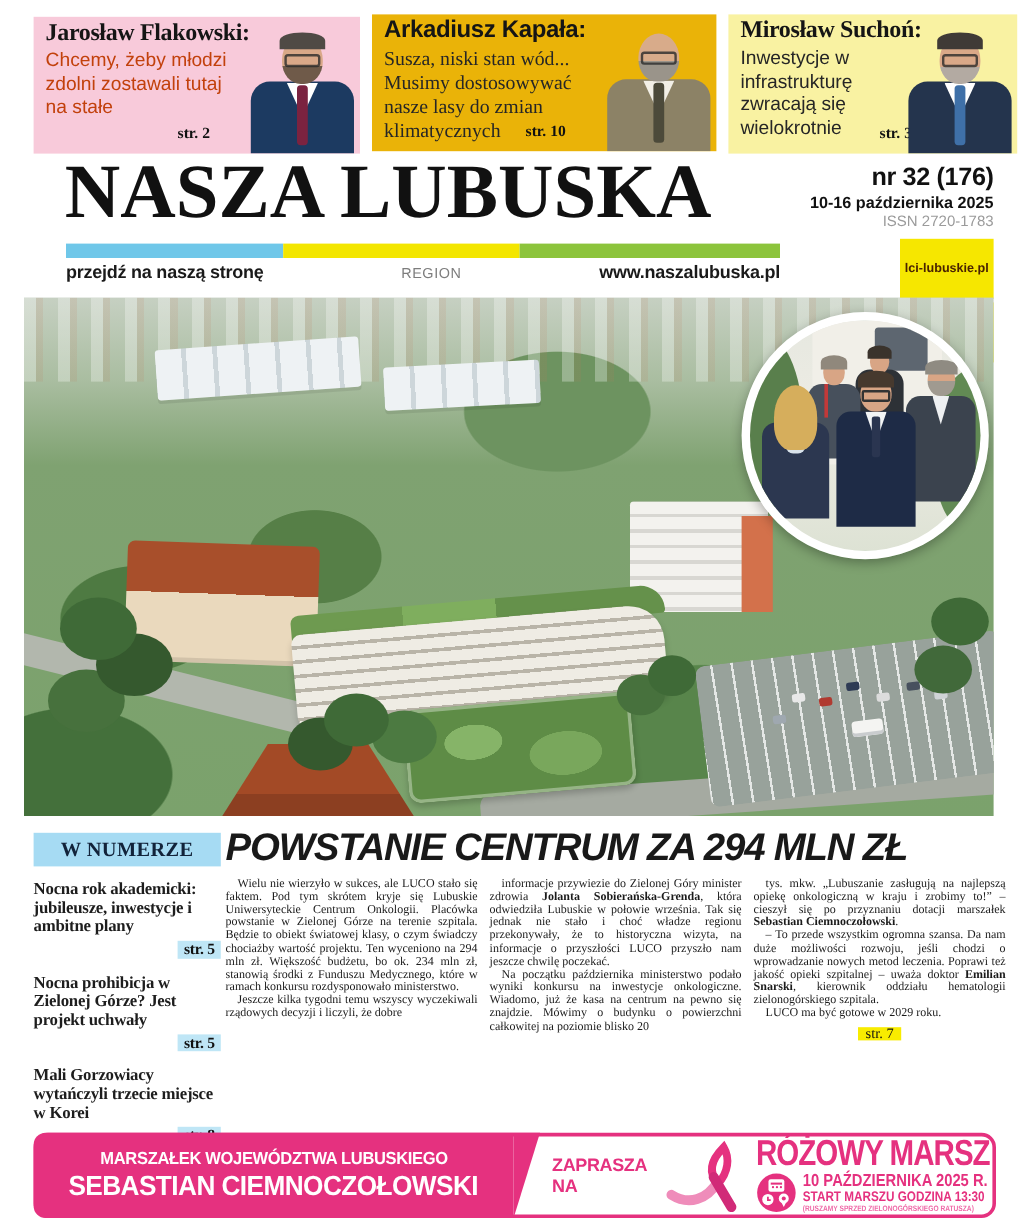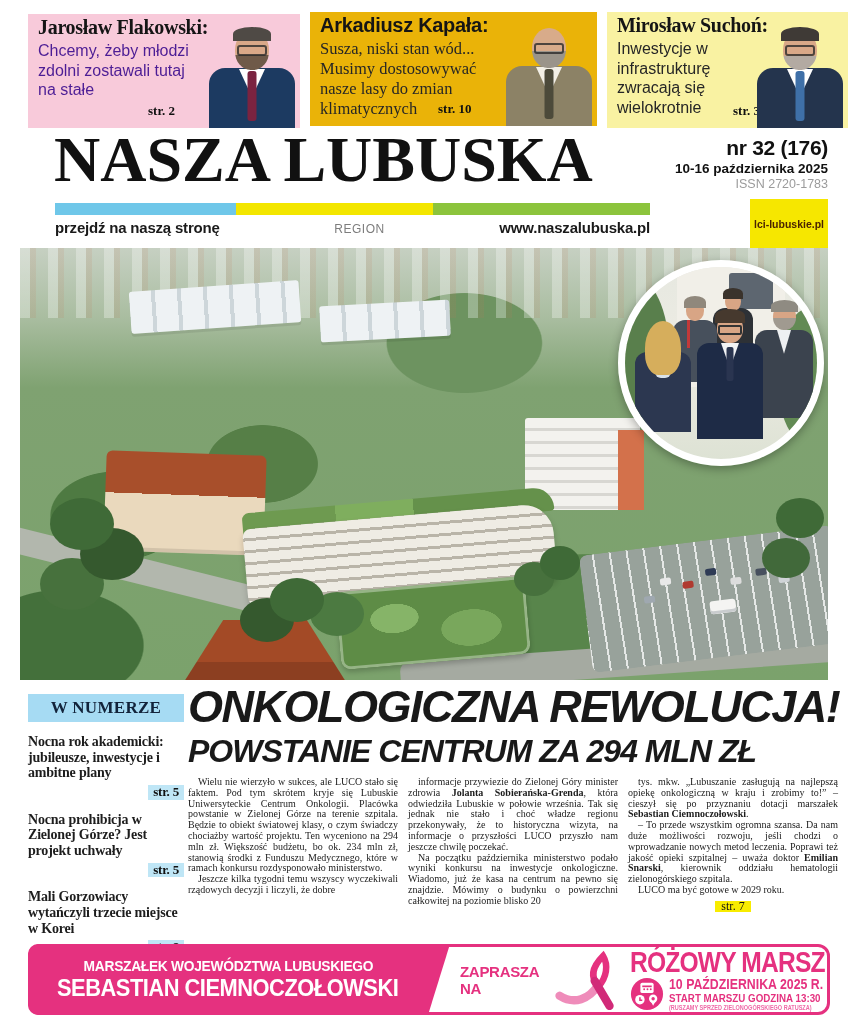--- a/index.html
+++ b/index.html
@@ -15,7 +15,7 @@
   .teaser1 .t-name,.teaser3 .t-name{font-family:"Liberation Serif",serif;}
   .t-text{margin-top:3px;font-size:16px;line-height:1.22;color:#262626;width:158px;}
   .teaser2 .t-text{font-family:"Liberation Serif",serif;font-size:16.5px;width:196px;}
-  .teaser1 .t-text{color:#4c1d95;}
+  .teaser1 .t-text{color:#c2410c;}
   .t-page{position:absolute;bottom:9px;font-family:"Liberation Serif",serif;font-weight:bold;font-size:13px;color:#111;}
   .teaser1 .t-page{left:120px;}
   .teaser2 .t-page{left:128px;}

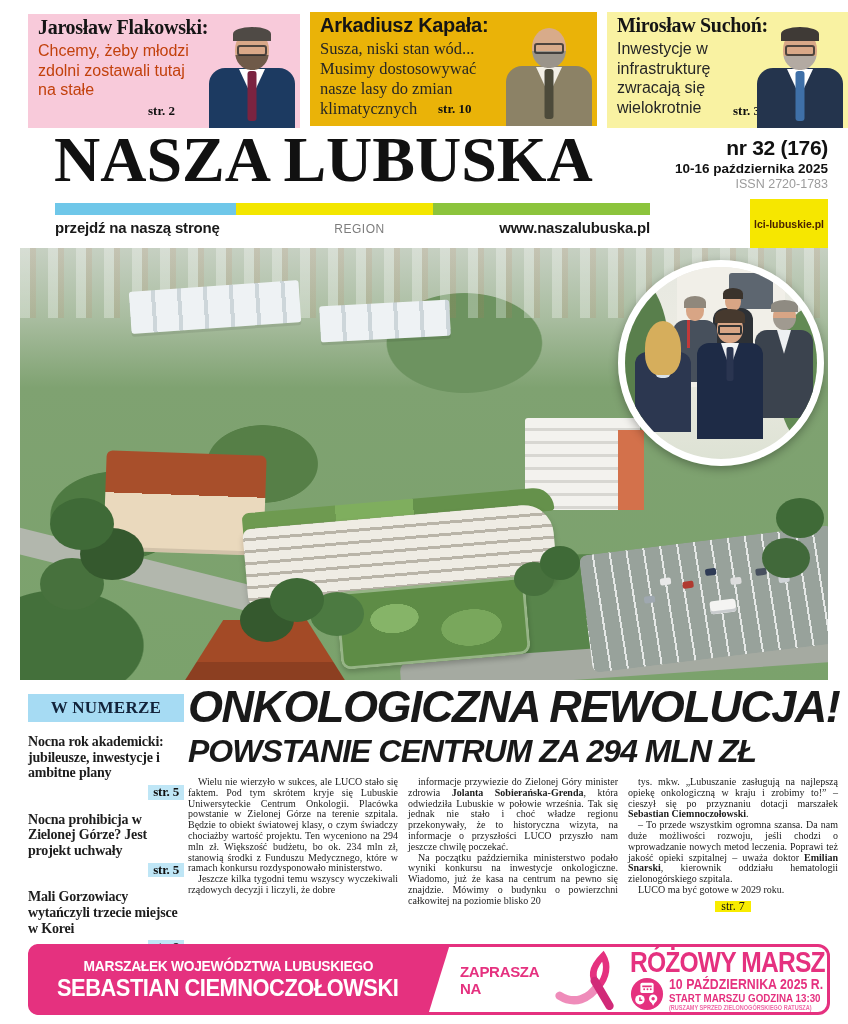--- a/index.html
+++ b/index.html
@@ -329,7 +329,6 @@
   </div>
 
   <div class="article">
-    <div class="h1">ONKOLOGICZNA REWOLUCJA!</div>
     <div class="h2">POWSTANIE CENTRUM ZA 294 MLN ZŁ</div>
     <div class="cols">
       <div>

